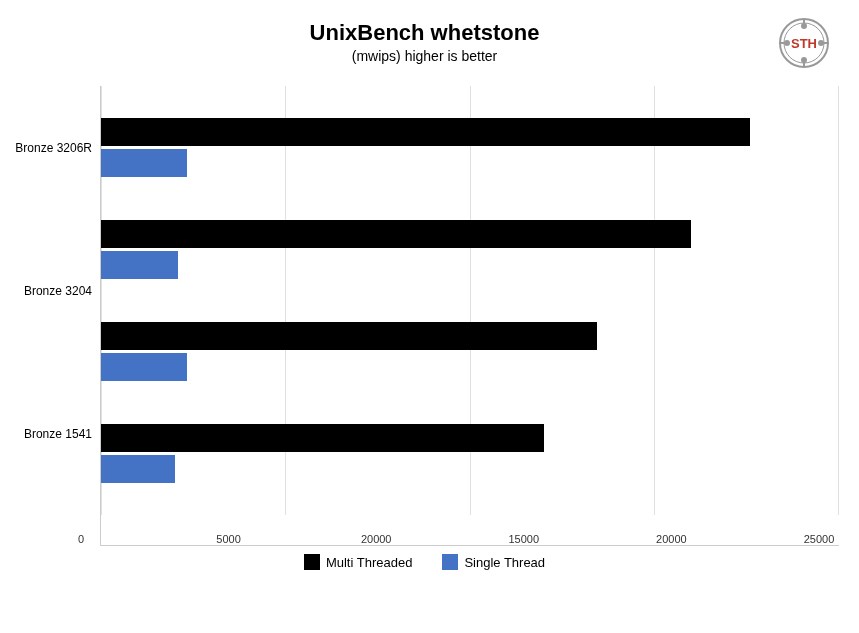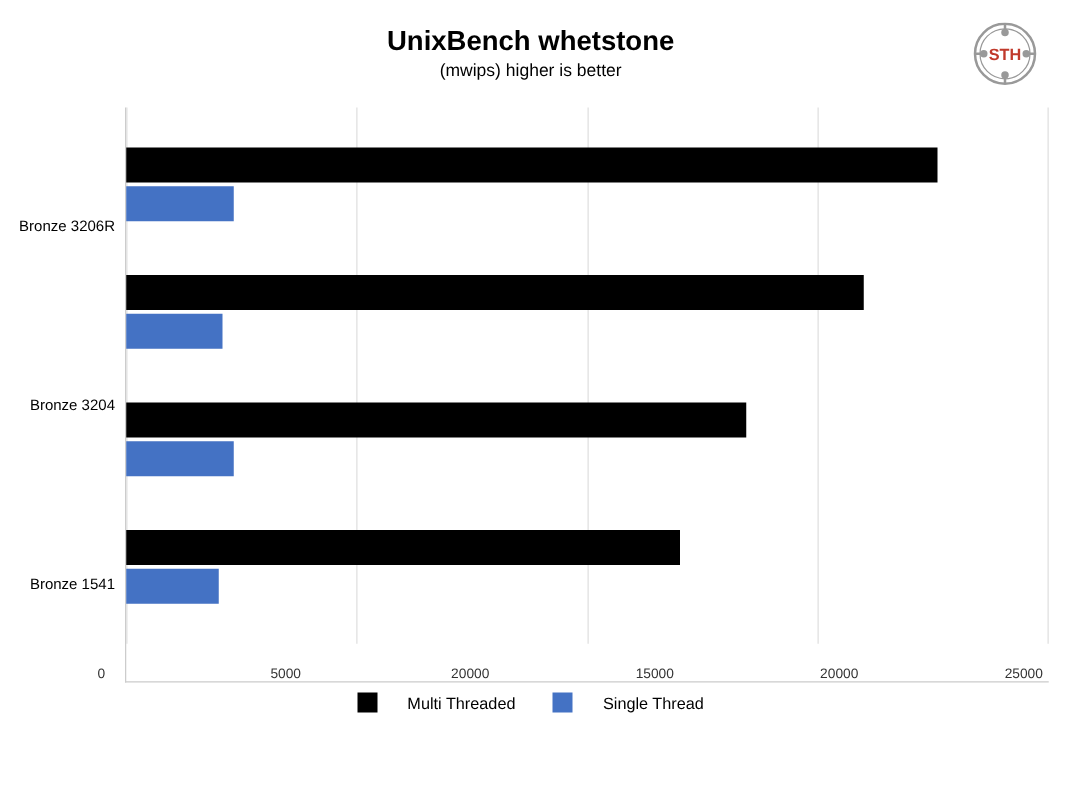--- a/index.html
+++ b/index.html
@@ -55,7 +55,7 @@
       padding-right: 8px;
       display: flex;
       flex-direction: column;
-      justify-content: flex-end;
+      justify-content: center;
       height: 100px;
     }
     .y-label span:first-child {

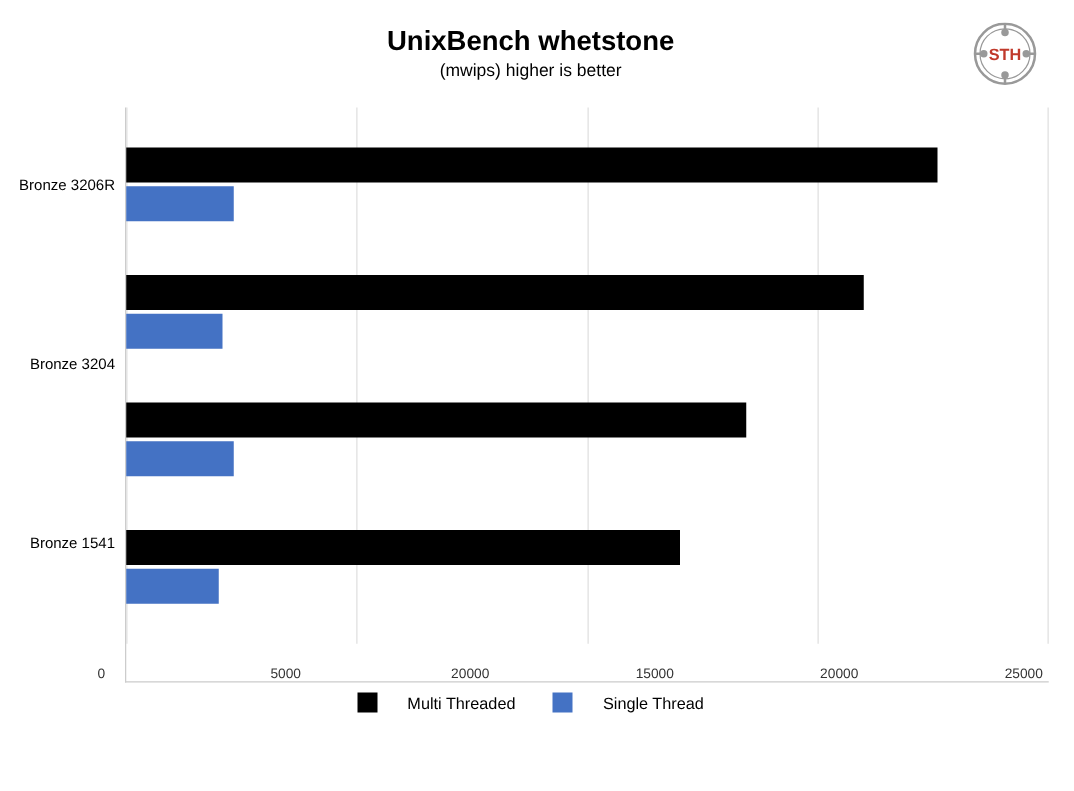--- a/index.html
+++ b/index.html
@@ -139,7 +139,7 @@
     .legend-item {
       display: flex;
       align-items: center;
-      gap: 24px;
+      gap: 6px;
       font-size: 13px;
     }
     .legend-color {

